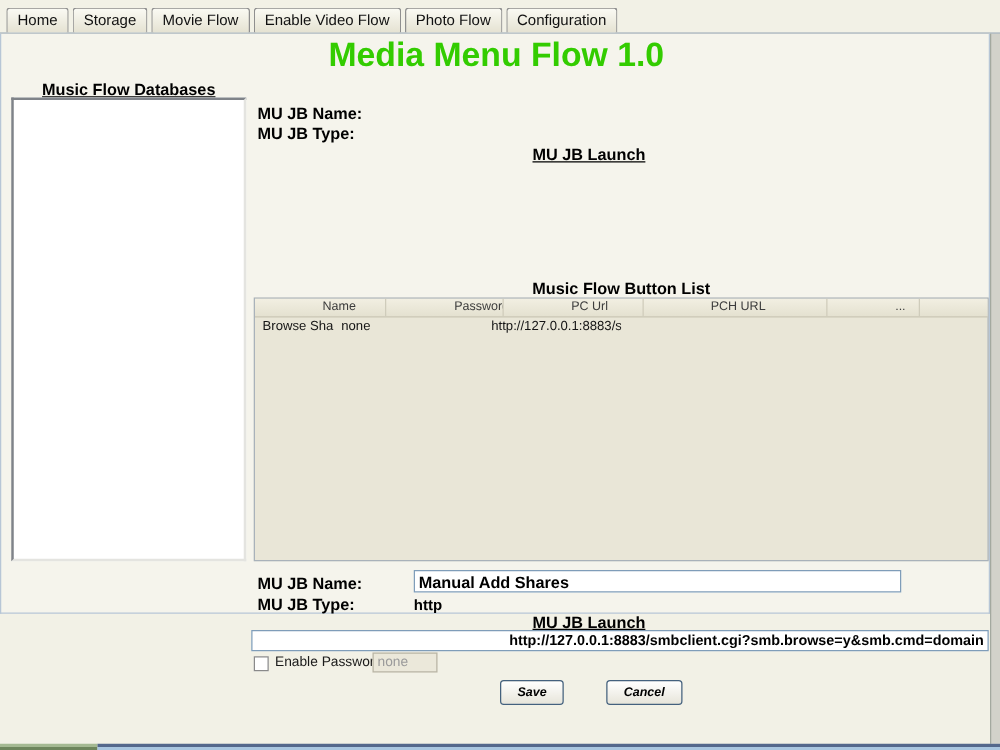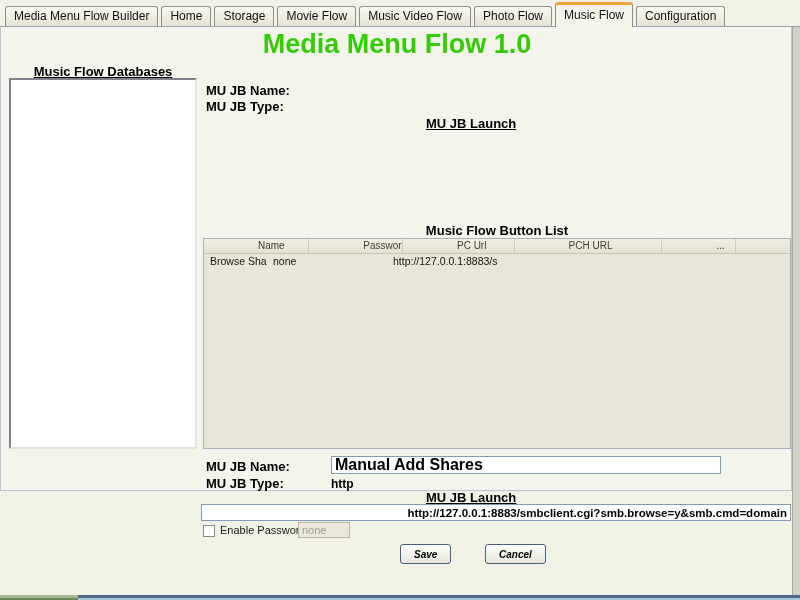--- a/index.html
+++ b/index.html
@@ -144,7 +144,6 @@
 <body>
 
 <div class="tabbar">
-  <div class="tab">Media Menu Flow Builder</div>
   <div class="tab">Home</div>
   <div class="tab">Storage</div>
   <div class="tab">Movie Flow</div>

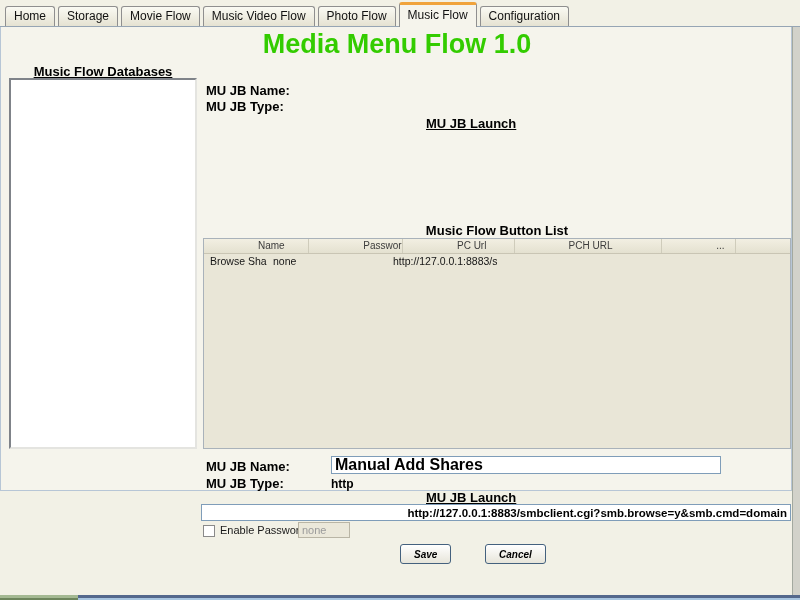--- a/index.html
+++ b/index.html
@@ -147,7 +147,7 @@
   <div class="tab">Home</div>
   <div class="tab">Storage</div>
   <div class="tab">Movie Flow</div>
-  <div class="tab">Music Video Flow</div>
+  <div class="tab">Enable Video Flow</div>
   <div class="tab">Photo Flow</div>
   <div class="tab selected">Music Flow</div>
   <div class="tab">Configuration</div>

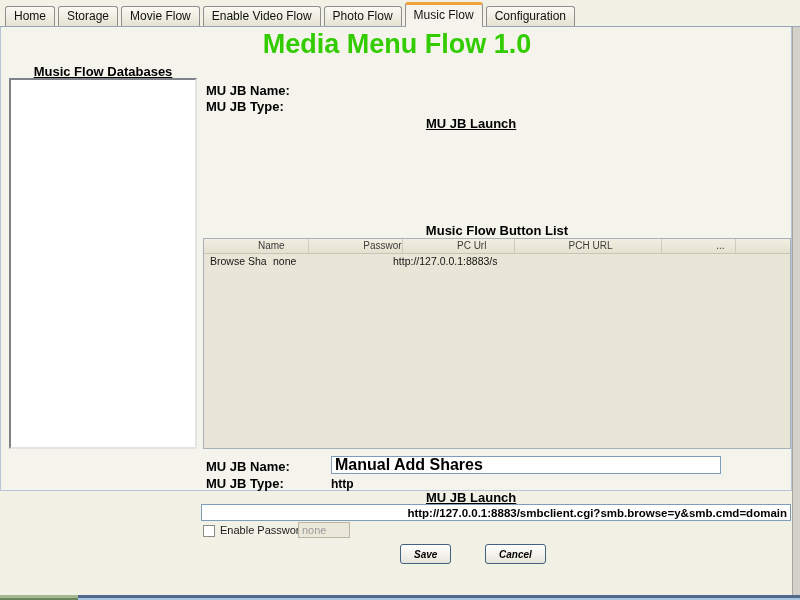--- a/index.html
+++ b/index.html
@@ -149,7 +149,6 @@
   <div class="tab">Movie Flow</div>
   <div class="tab">Enable Video Flow</div>
   <div class="tab">Photo Flow</div>
-  <div class="tab selected">Music Flow</div>
   <div class="tab">Configuration</div>
 </div>
 

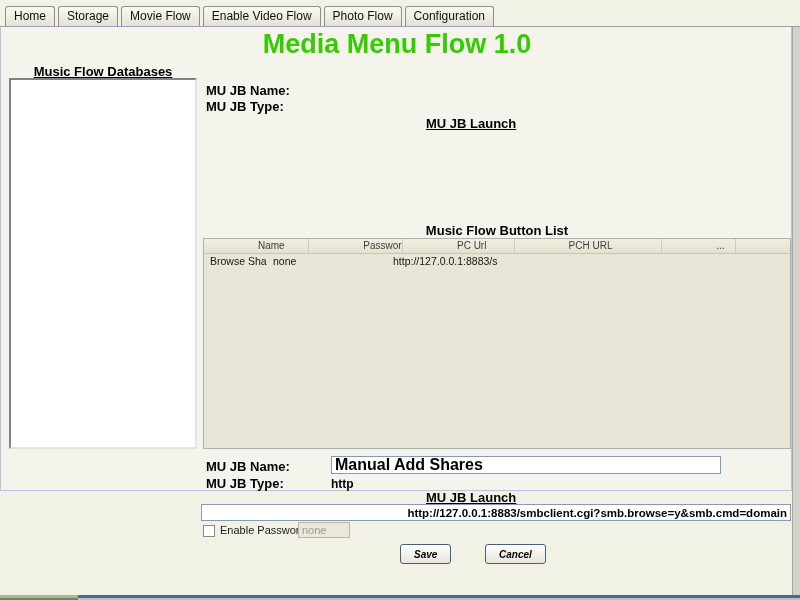--- a/index.html
+++ b/index.html
@@ -112,7 +112,7 @@
     position:absolute;
     border:1px solid #7f9db9; background:#ffffff;
     font-family:"Liberation Sans", sans-serif;
-    font-size:16px; font-weight:bold; color:#000;
+    font-size:13px; font-weight:bold; color:#000;
     padding:0 3px;
   }
   .url-input { font-size:11.5px;text-align:right; }

